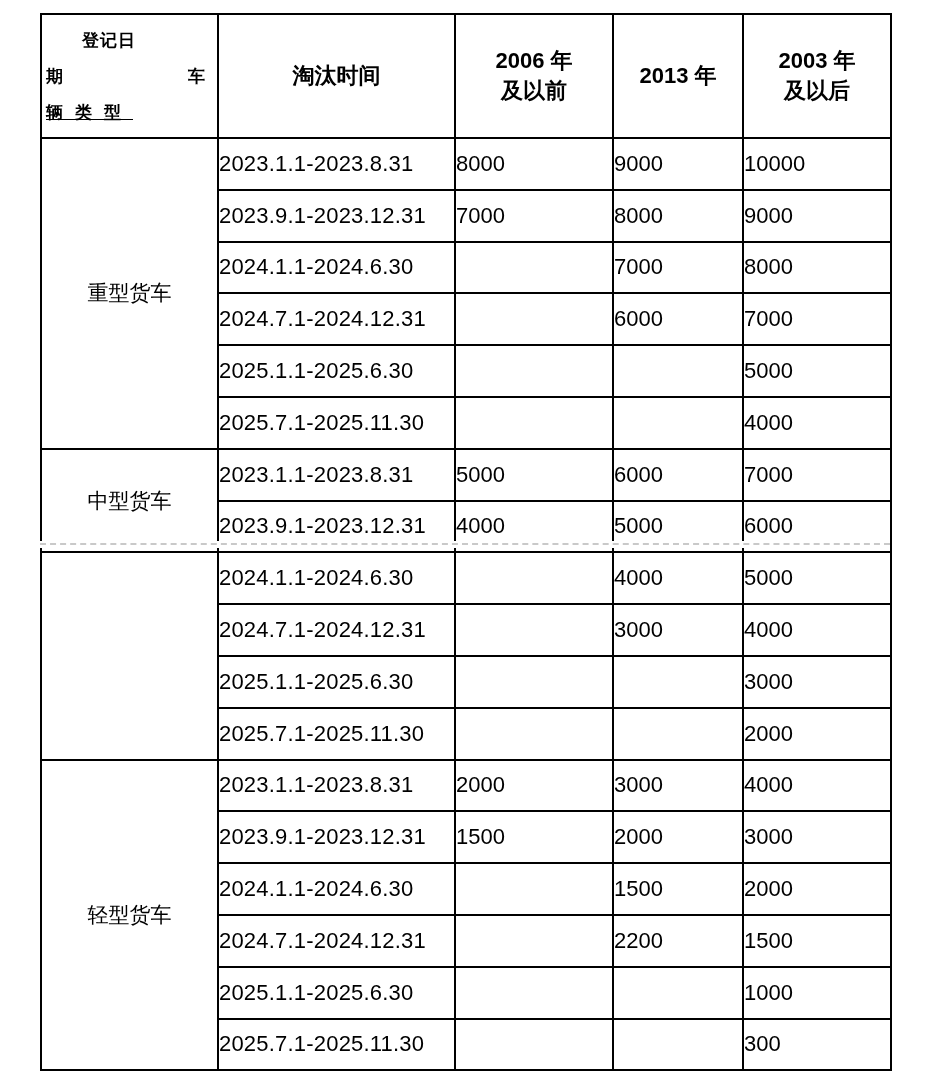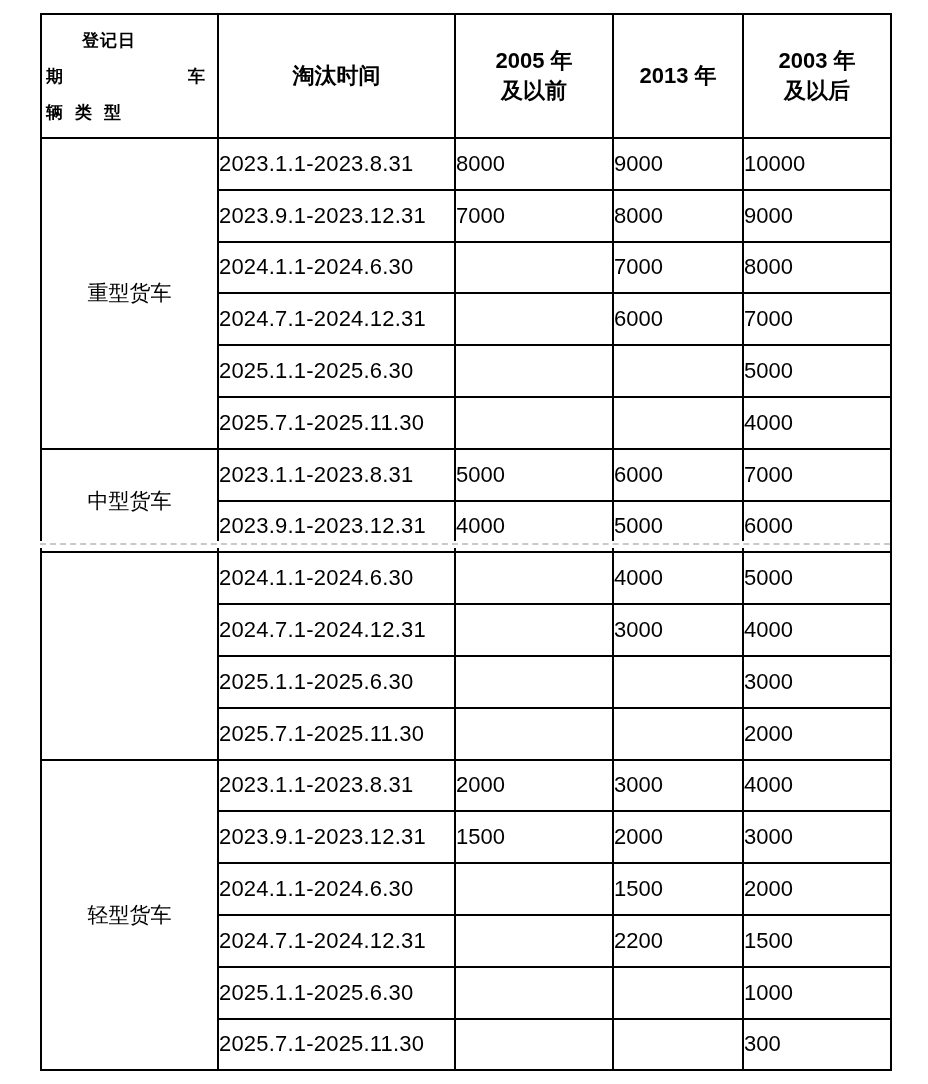--- a/index.html
+++ b/index.html
@@ -113,7 +113,7 @@
           </th>
           <th>淘汰时间</th>
           <th>
-            <div>2005 年</div>
+            <div>2006 年</div>
             <div>及以前</div>
           </th>
           <th>2013 年</th>

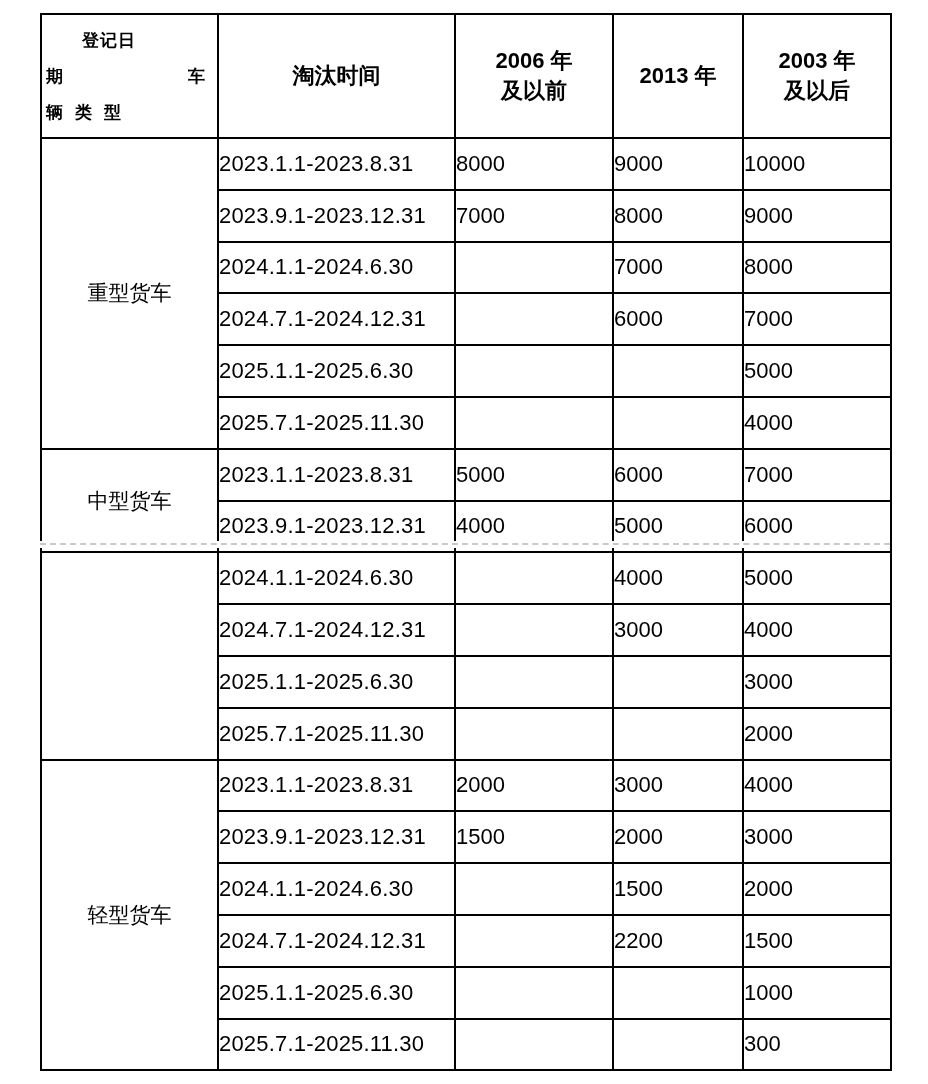--- a/index.html
+++ b/index.html
@@ -50,7 +50,7 @@
   }
   .corner .l1 { padding-left: 36px; letter-spacing: 1px; }
   .corner .l2 { display: flex; justify-content: space-between; }
-  .corner .l3 { letter-spacing: 12px; }
+  .corner .l3 { letter-spacing: 12px; text-decoration: underline; }
 
   td.vtype {
     text-align: center;

